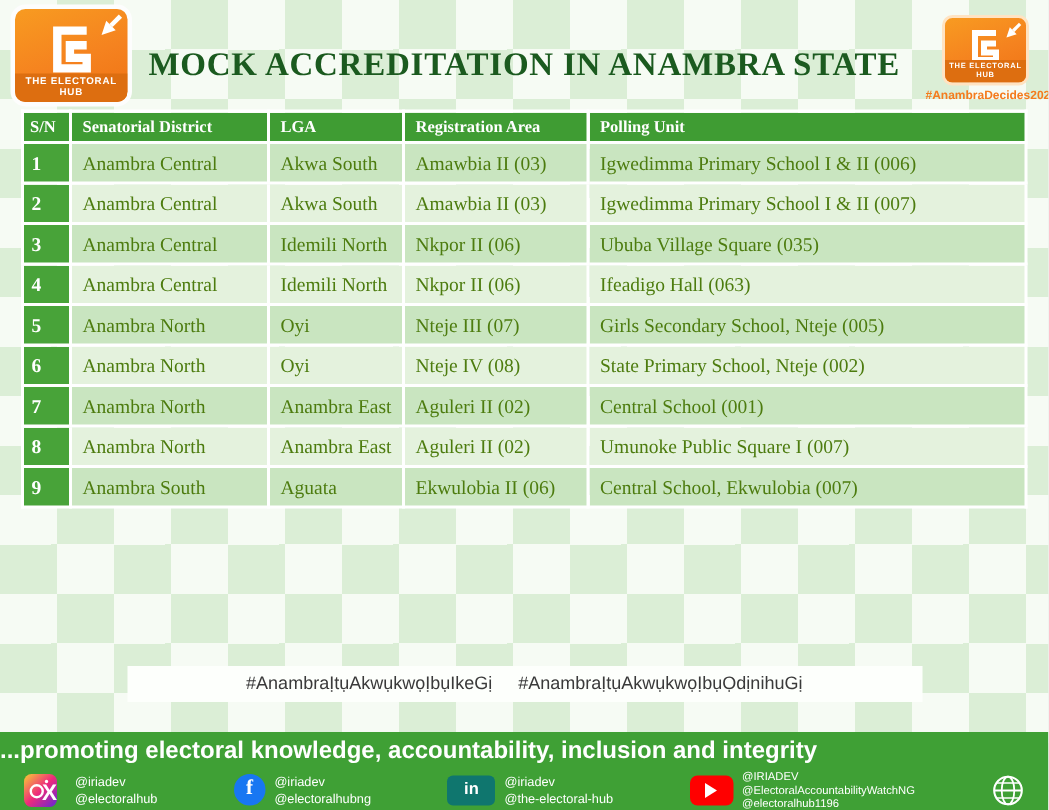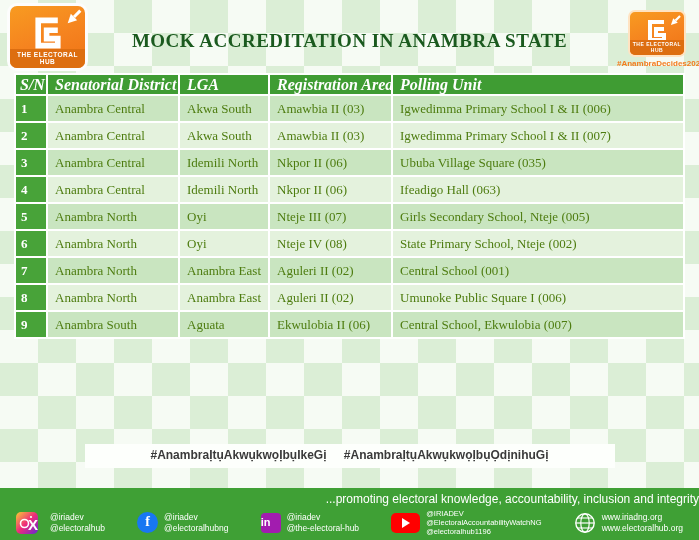--- a/index.html
+++ b/index.html
@@ -15,7 +15,7 @@
   
   .page-title {
     position:absolute; left:0; right:0; top:30px; text-align:center;
-    font-size:19px; font-weight:bold; color:#1b5a1f; letter-spacing:.5px;
+    font-size:22px; font-weight:bold; color:#1b5a1f; letter-spacing:.5px;
   }
   .logo {
     position:absolute; border-radius:7px; overflow:hidden;

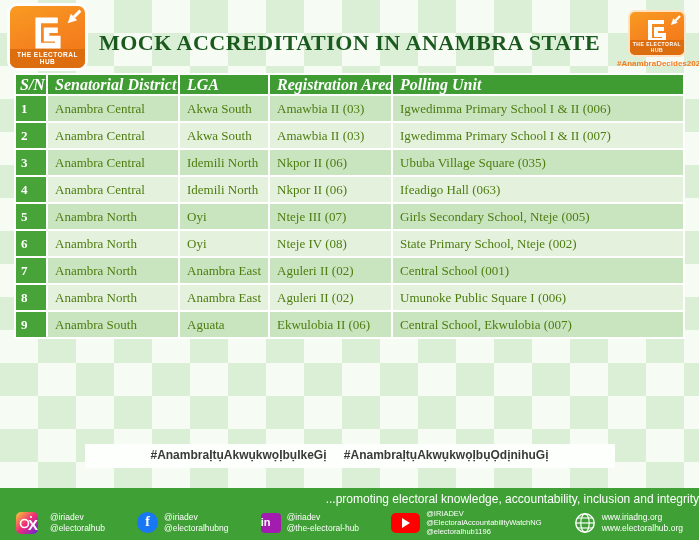--- a/index.html
+++ b/index.html
@@ -51,8 +51,8 @@
     overflow:hidden; white-space:nowrap;
   }
   .acc-table th {
-    background:#3f9c33; color:#ffffff; font-size:16px; font-weight:bold;
-    height:21px; padding:0 7px;font-style:italic;
+    background:#3f9c33; color:#ffffff; font-size:11px; font-weight:bold;
+    height:21px; padding:0 7px;
   }
   .acc-table th.sn-h { padding:0 4px; }
   .acc-table td { font-size:13px; color:#4d7c0f; height:27px; padding:4px 7px; }

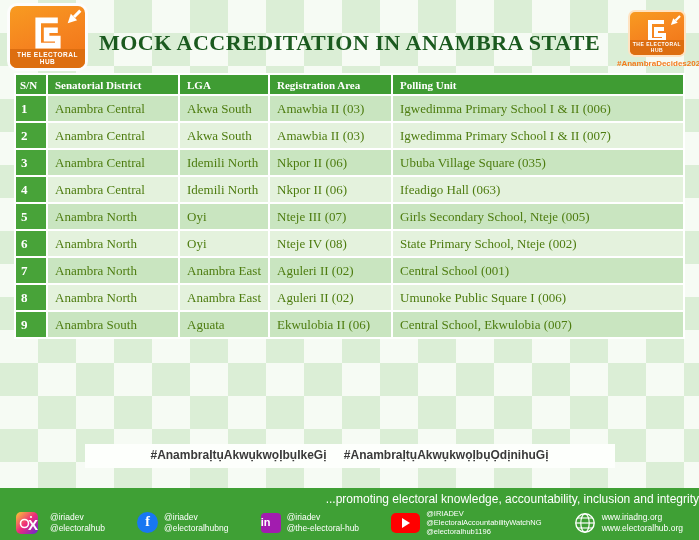--- a/index.html
+++ b/index.html
@@ -203,7 +203,7 @@
           <td>Anambra North</td>
           <td>Anambra East</td>
           <td>Aguleri II (02)</td>
-          <td>Umunoke Public Square I (006)</td>
+          <td>Umunoke Public Square I (007)</td>
         </tr>
         <tr class="row-a">
           <td class="sn">9</td>

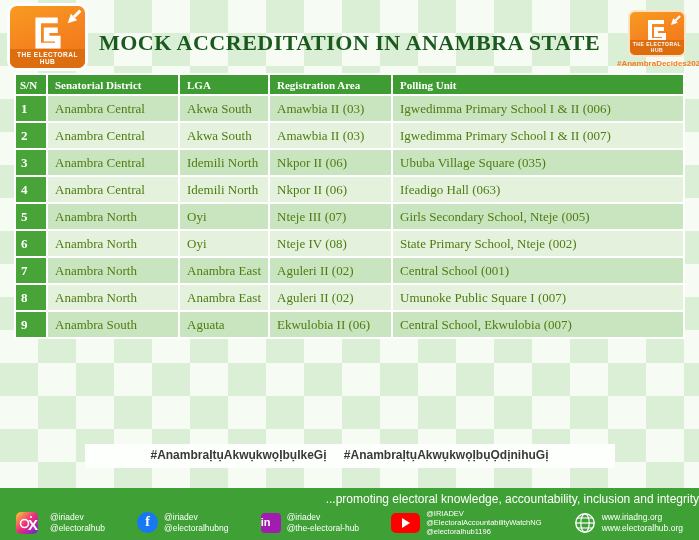--- a/index.html
+++ b/index.html
@@ -67,7 +67,7 @@
   .hashtags {
     position:absolute; left:50%; transform:translateX(-50%); top:444px; width:530px;
     background:#fdfffc; padding:4px 6px; text-align:center;
-    font-family:"Liberation Sans",sans-serif; font-weight:700; font-size:12px;
+    font-family:"Liberation Sans",sans-serif; font-weight:400; font-size:12px;
     color:#3a3a3a; line-height:1.32;
   }
   .hashtags .tag { margin:0 7px; }

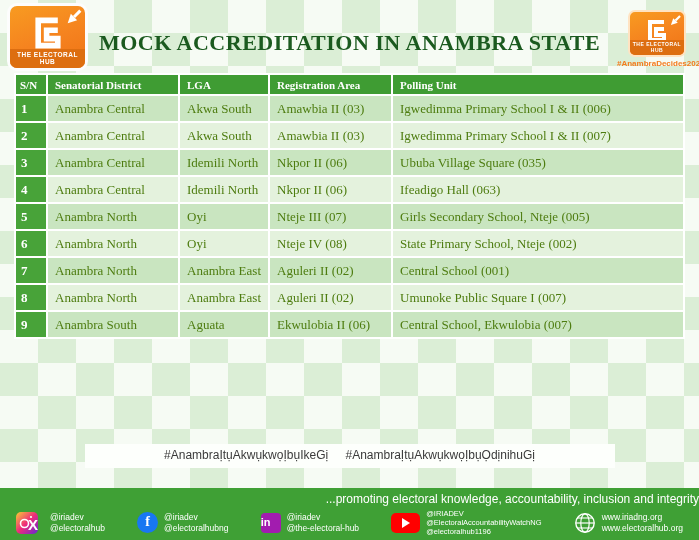--- a/index.html
+++ b/index.html
@@ -77,7 +77,7 @@
     position:absolute; left:0; right:0; bottom:0; height:52px;
     background:#3fa035; color:#fff; font-family:"Liberation Sans",sans-serif;
   }
-  .tagline { text-align:right; font-size:12px; font-weight:400; padding-top:4px; }
+  .tagline { text-align:left; font-size:16px; font-weight:700; padding-top:4px; }
   .socials {
     display:flex; justify-content:space-between; align-items:center;
     padding:3px 16px 0 16px;

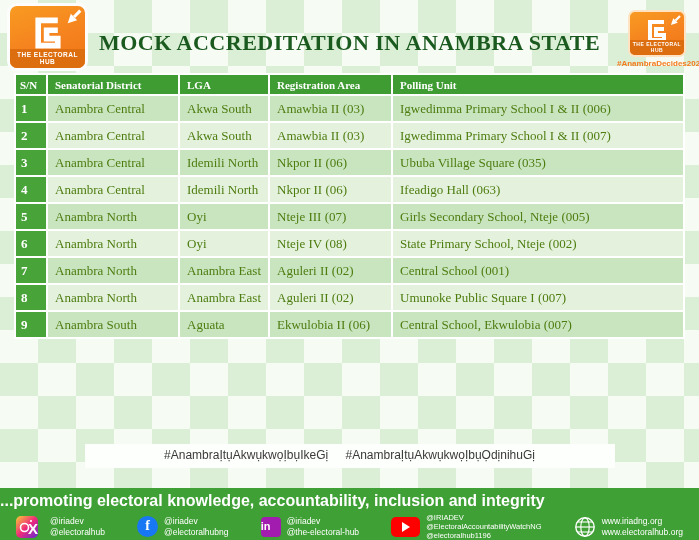--- a/index.html
+++ b/index.html
@@ -92,8 +92,8 @@
     font-family:"Liberation Serif",serif;
   }
   .li-icon {
-    width:20px; height:20px; border-radius:4px; background:#a21caf; color:#fff;
-    font-weight:bold; font-size:11px; line-height:19px;
+    width:32px; height:20px; border-radius:4px; background:#0f766e; color:#fff;
+    font-weight:bold; font-size:11px; text-align:center; line-height:19px;
   }
   .yt-icon {
     width:29px; height:20px; border-radius:5px; background:#f00;

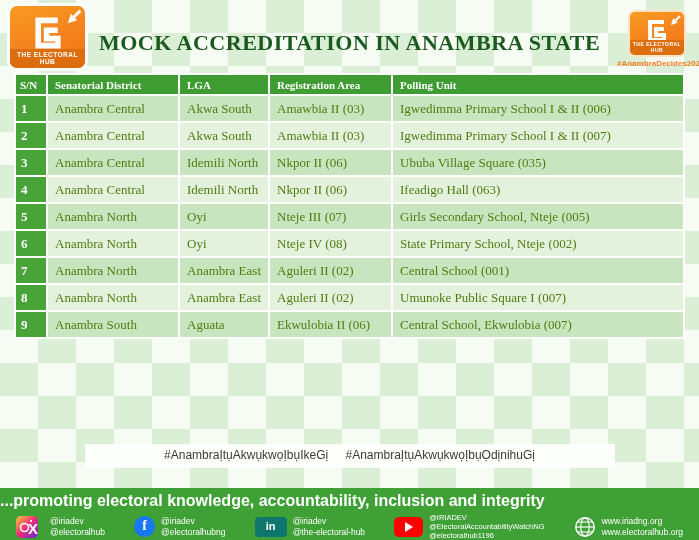--- a/index.html
+++ b/index.html
@@ -281,10 +281,6 @@
           <line x1="3.2" y1="6" x2="18.8" y2="6" stroke="#ffffff" stroke-width="1.1"></line>
           <line x1="3.2" y1="16" x2="18.8" y2="16" stroke="#ffffff" stroke-width="1.1"></line>
         </svg>
-        <div class="handles">
-          <div>www.iriadng.org</div>
-          <div>www.electoralhub.org</div>
-        </div>
       </div>
 
     </div>

